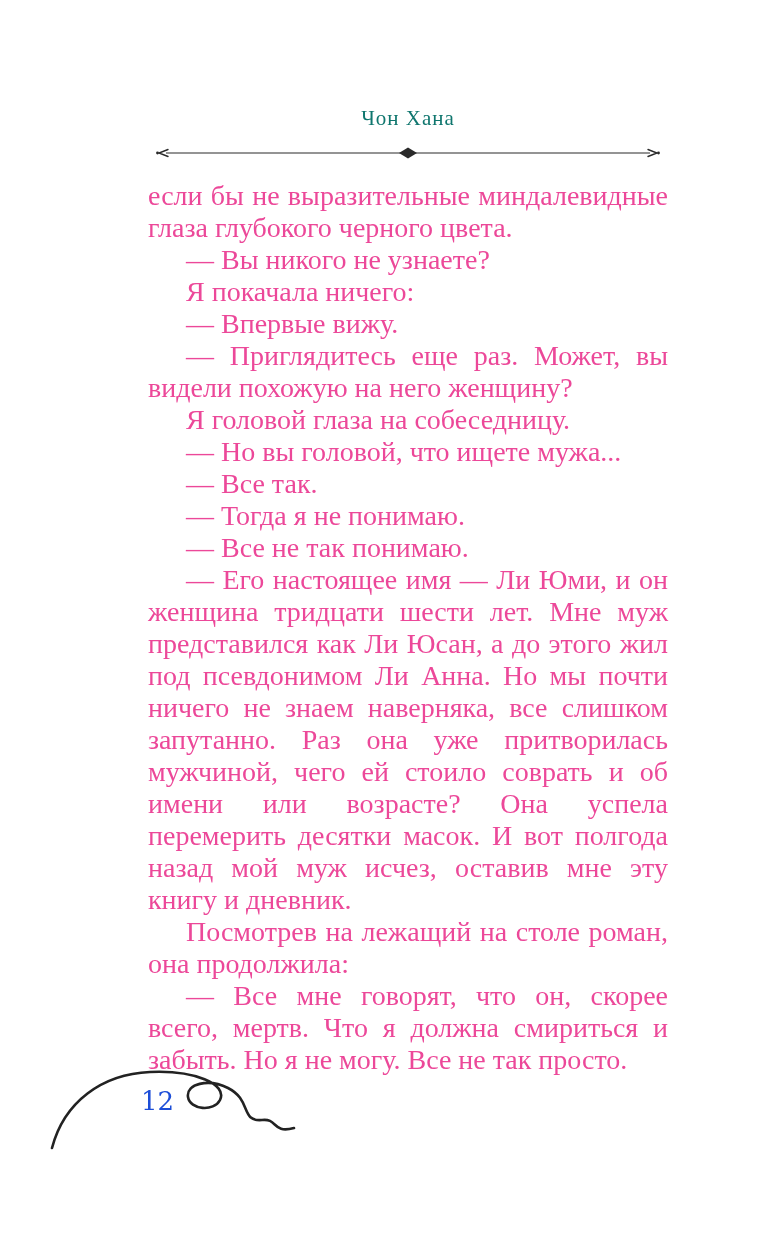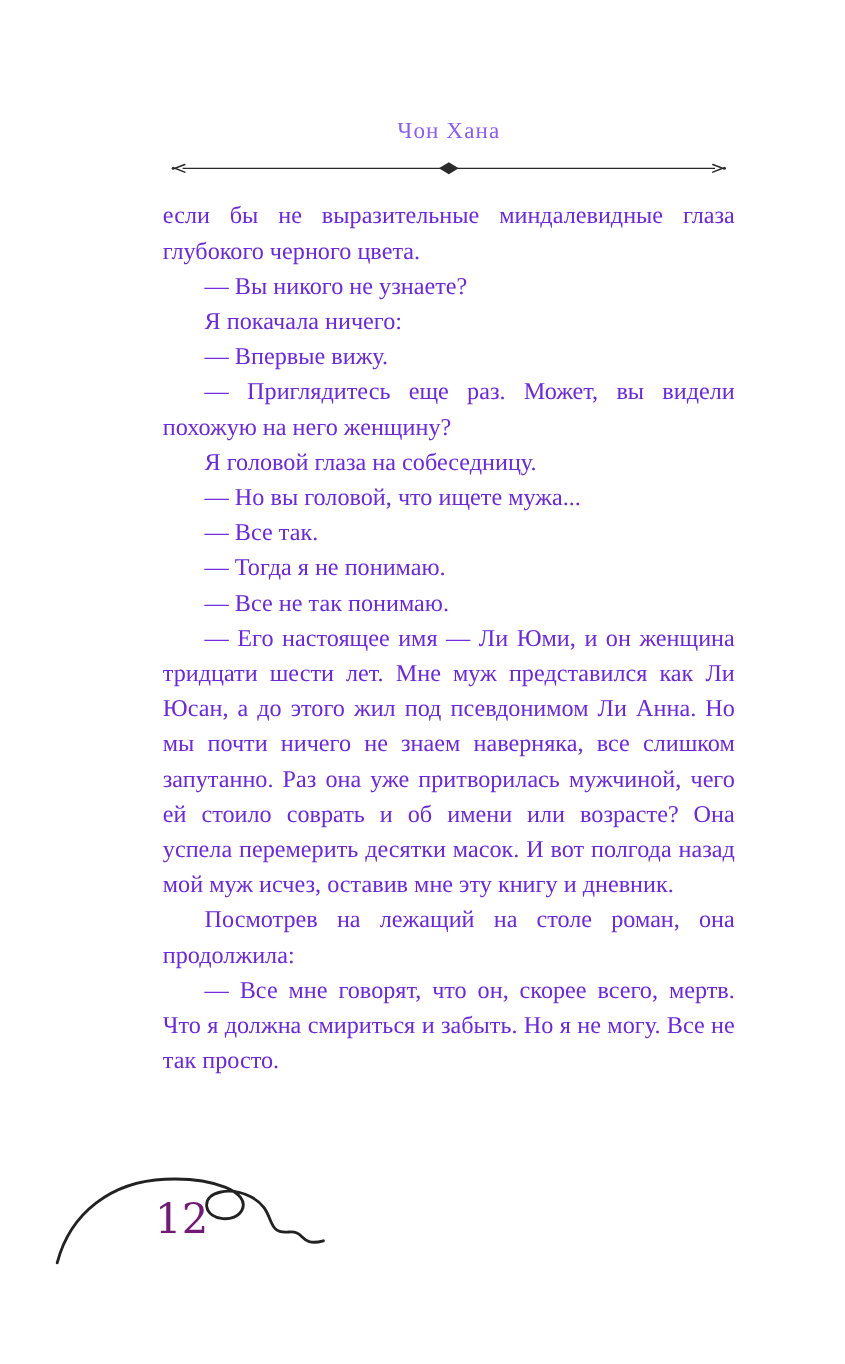--- a/index.html
+++ b/index.html
@@ -24,7 +24,7 @@
     text-align: center;
     font-size: 21px;
     letter-spacing: 1px;
-    color: #8b5cf6;
+    color: #0f766e;
   }
   .divider {
     position: absolute;

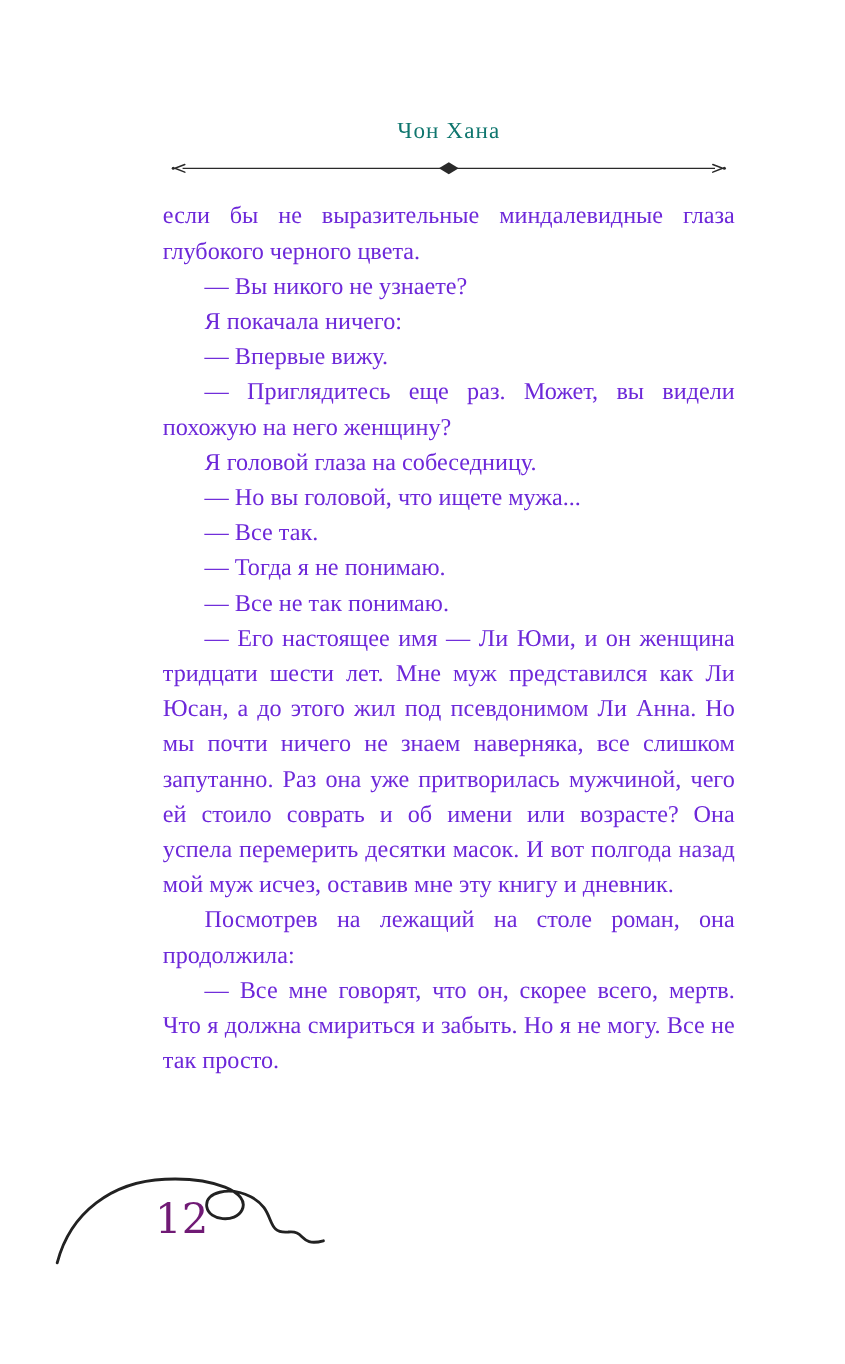--- a/index.html
+++ b/index.html
@@ -38,10 +38,10 @@
     top: 180px;
     left: 148px;
     width: 520px;
-    font-size: 22px;
+    font-size: 28px;
     line-height: 32px;
     text-align: justify;
-    color: #6d28d9;
+    color: #ec4899;
   }
   .text-block p {
     margin: 0;

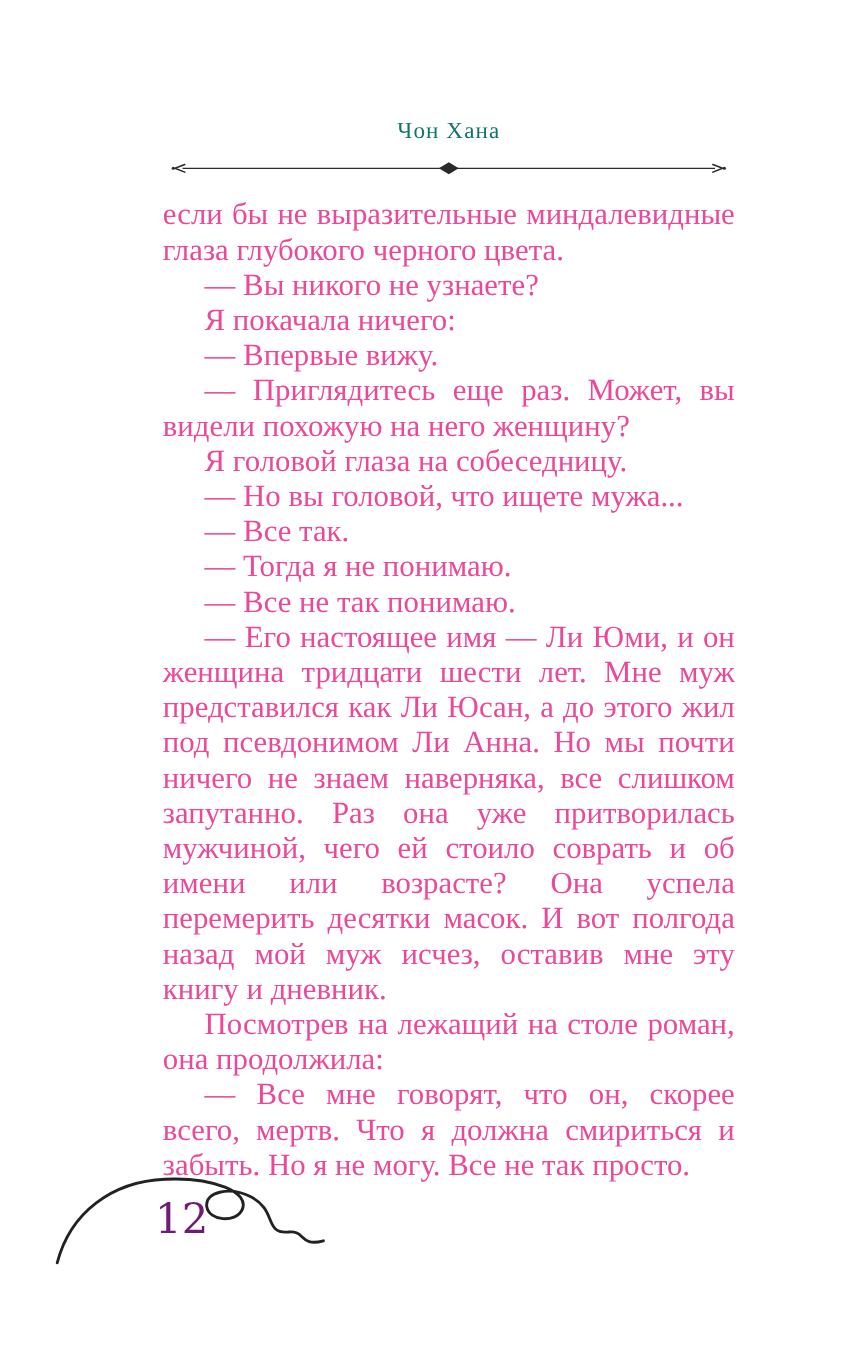--- a/index.html
+++ b/index.html
@@ -55,8 +55,8 @@
     position: absolute;
     left: 141px;
     top: 1086px;
-    font-size: 38px;
-    color: #701a75;
+    font-size: 26px;
+    color: #1d4ed8;
     font-family: "DejaVu Serif", serif;
   }
   .corner-doodle {

